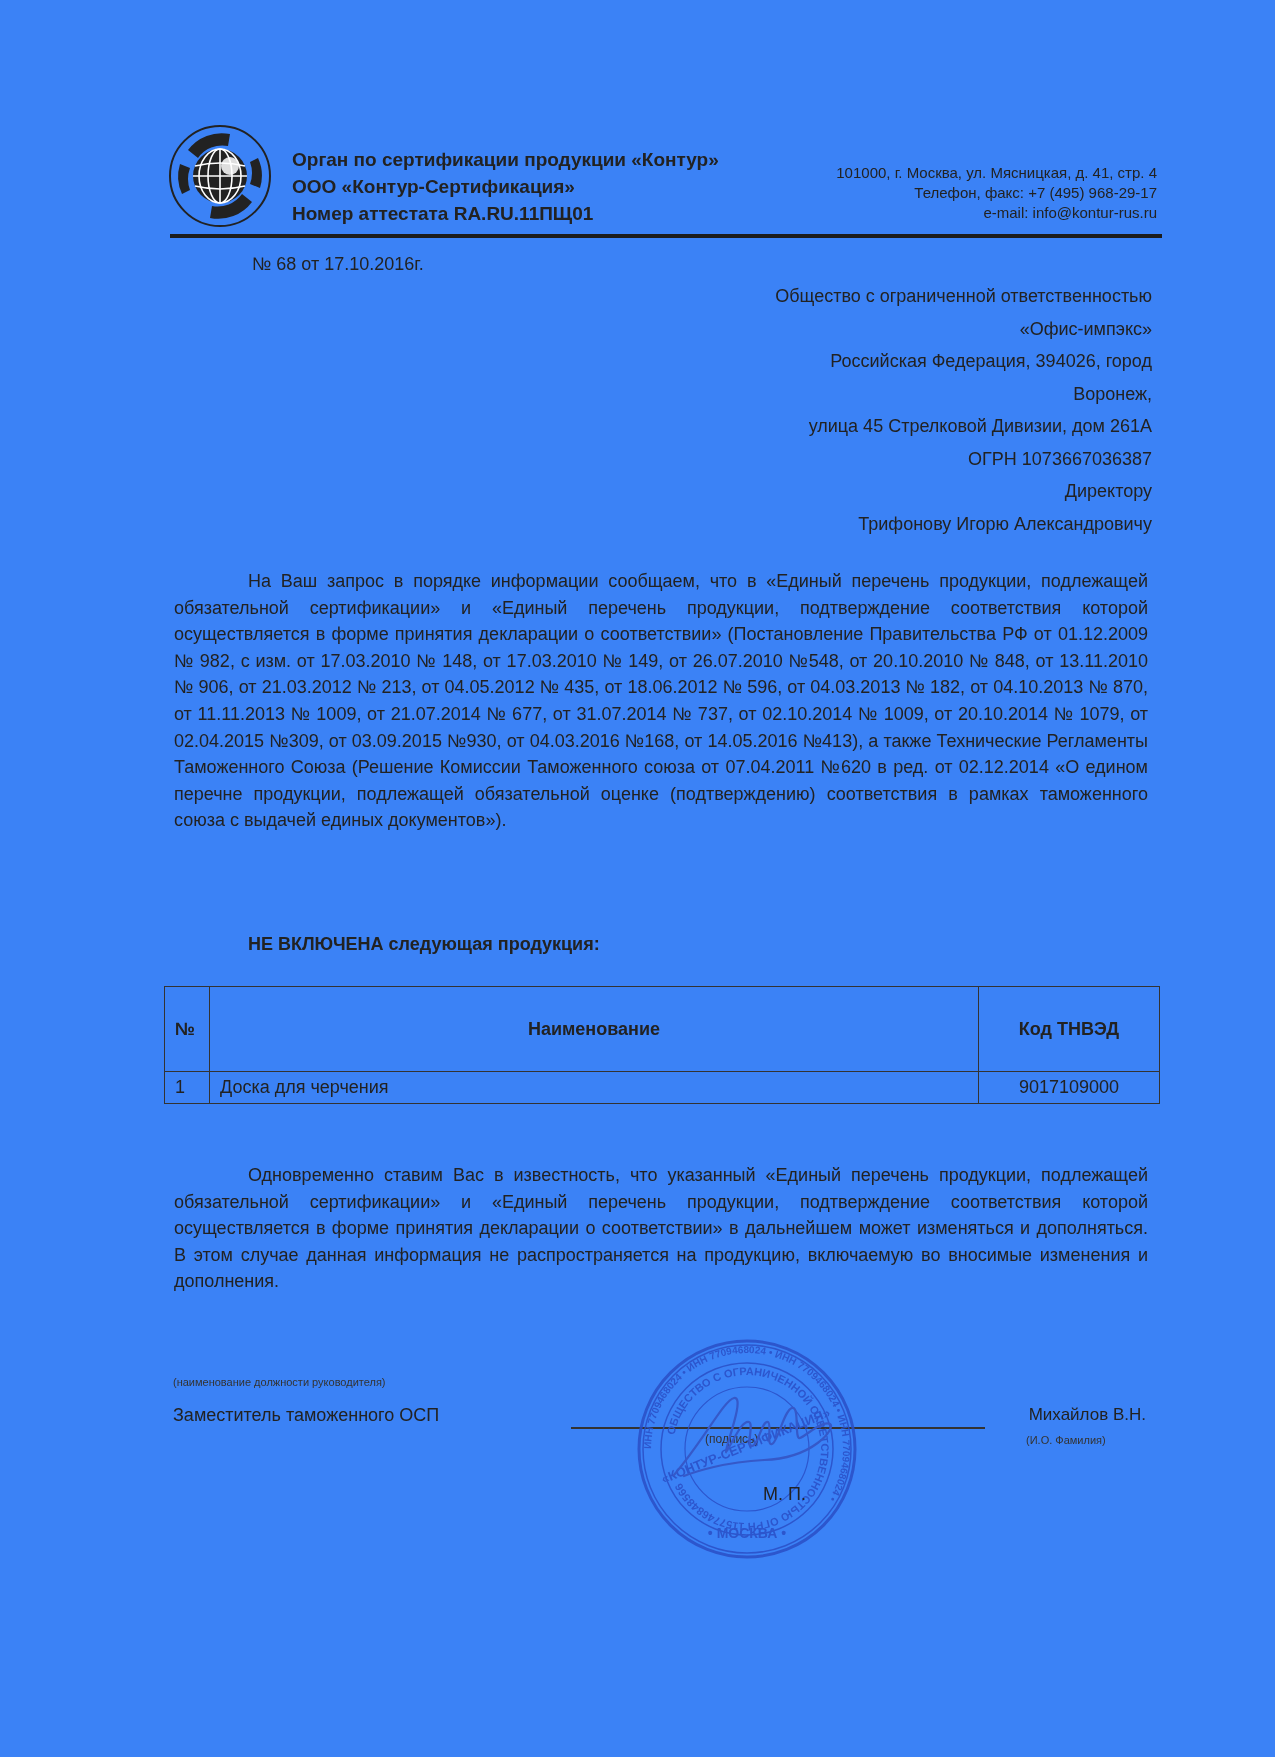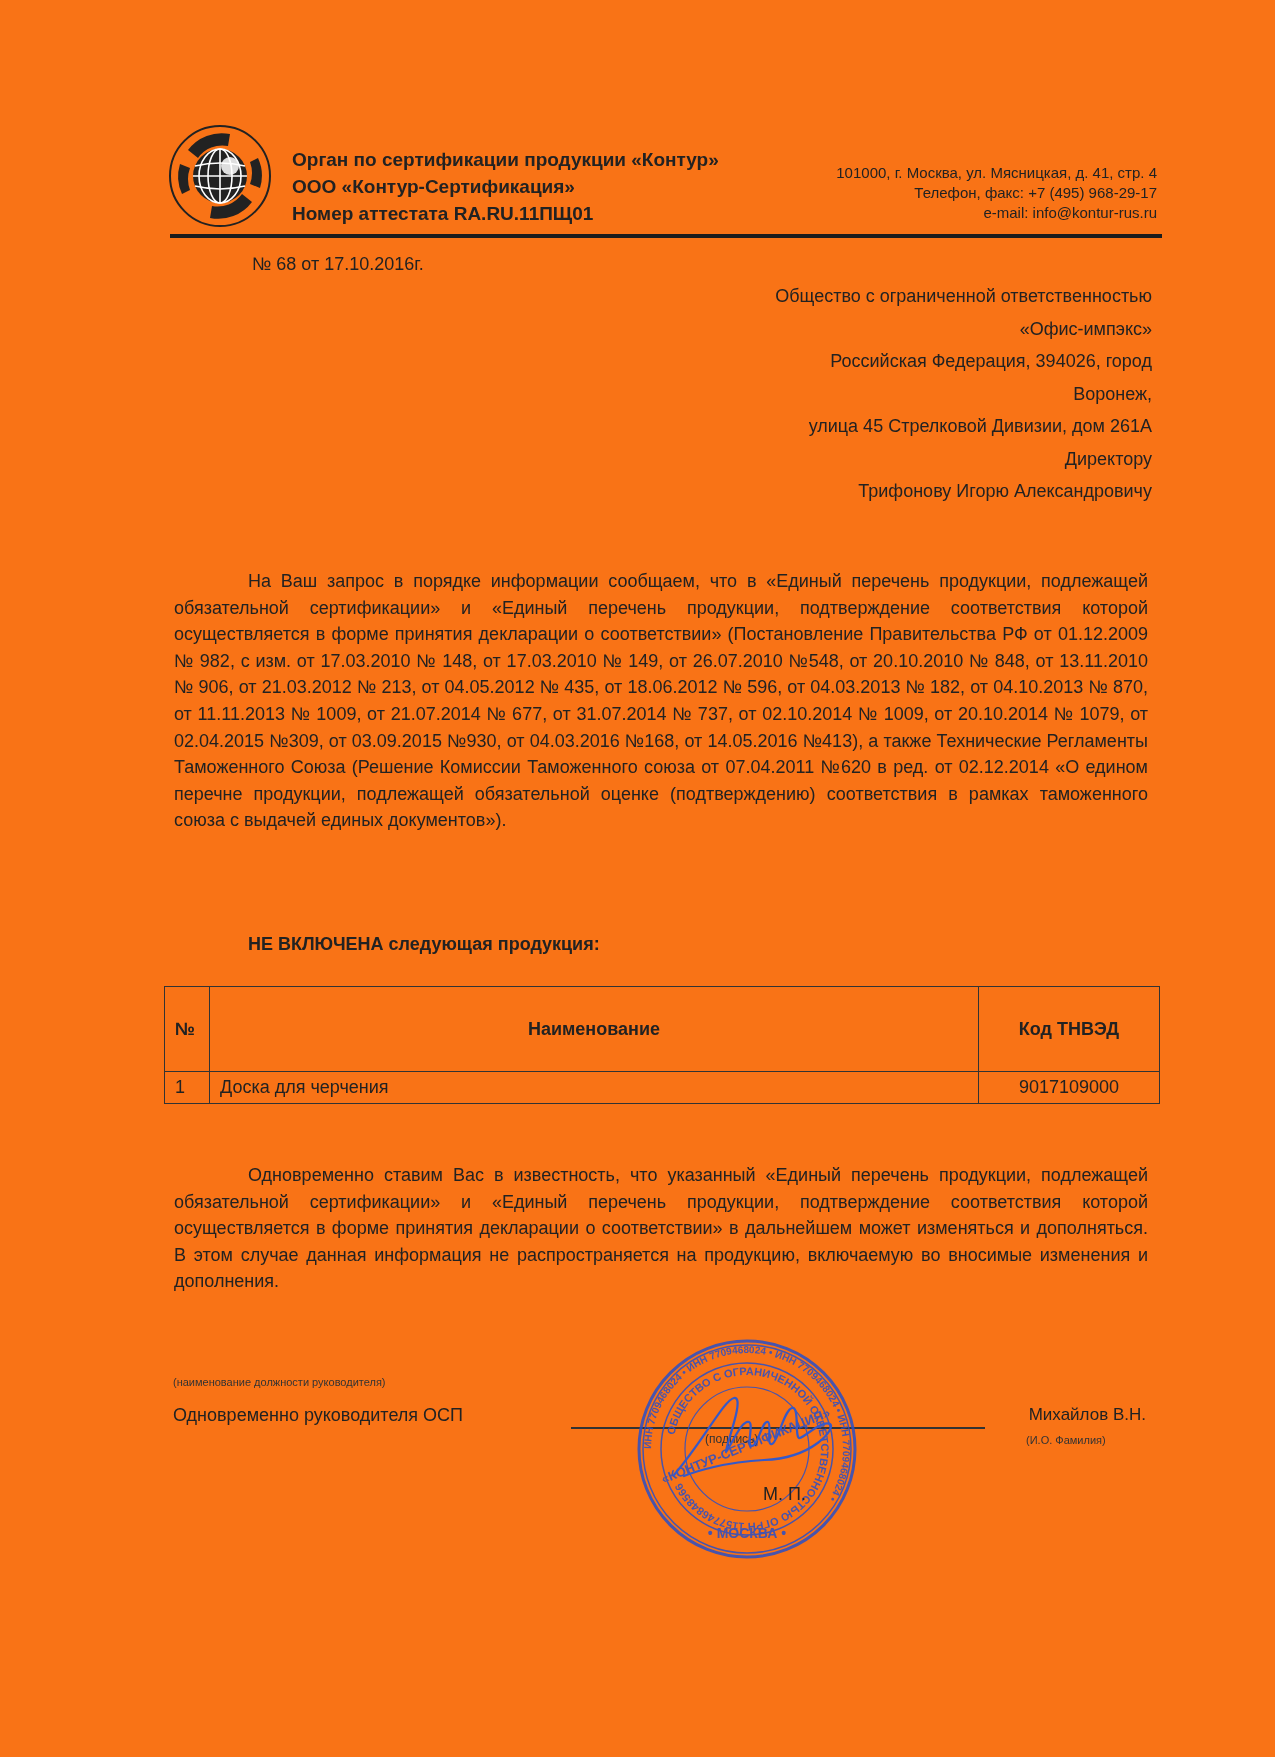--- a/index.html
+++ b/index.html
@@ -5,7 +5,7 @@
   html, body { margin: 0; padding: 0; background: #ffffff; }
   body { width: 1275px; height: 1757px; position: relative; overflow: hidden;
          font-family: "Liberation Sans", sans-serif; color: #1a1a1a; }
-  .page { position: absolute; left: 0; top: 0; width: 1275px; height: 1757px; background: #f97316; }
+  .page { position: absolute; left: 0; top: 0; width: 1275px; height: 1757px; background: #3b82f6; }
 
   
   .logo { position: absolute; left: 168px; top: 124px; width: 104px; height: 104px; }

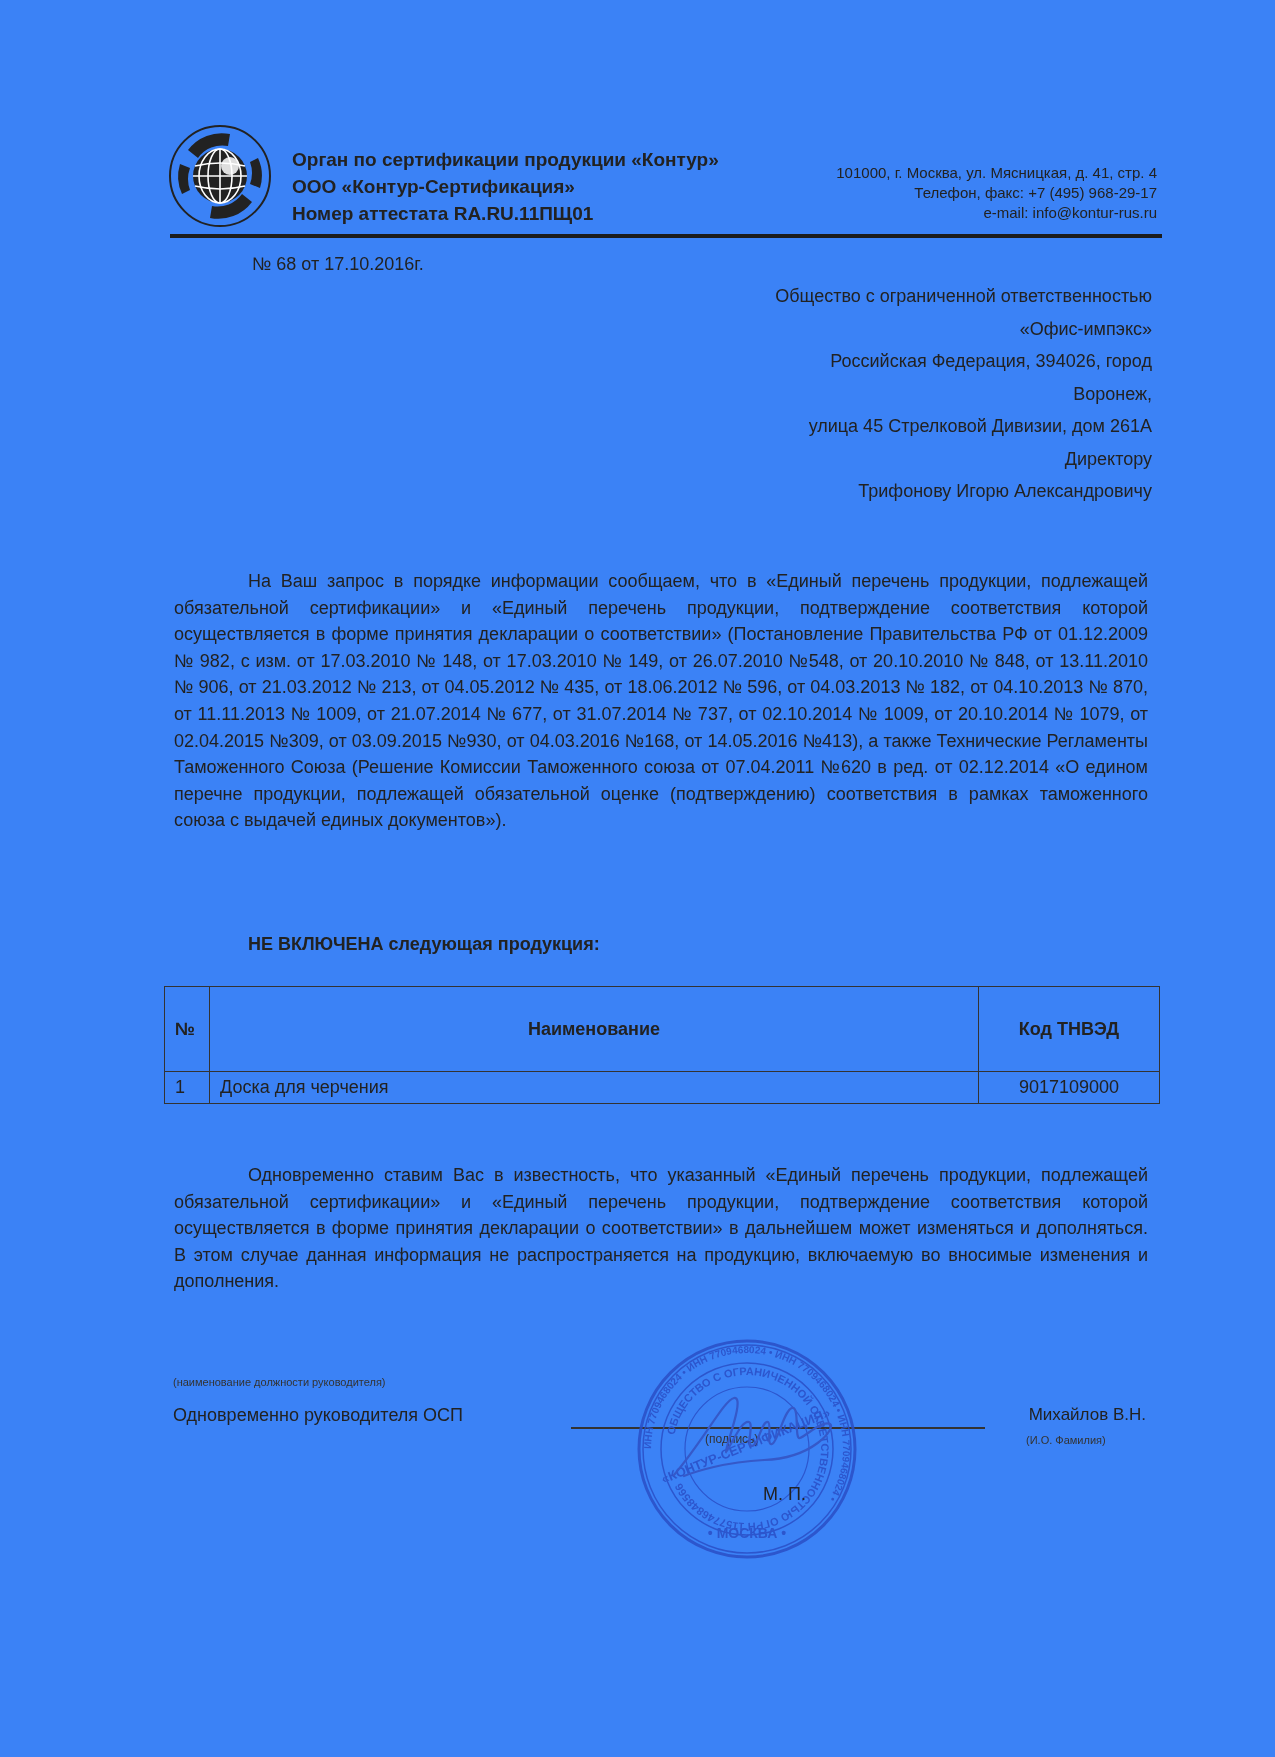--- a/index.html
+++ b/index.html
@@ -89,6 +89,7 @@
     <div>Российская Федерация, 394026,  город</div>
     <div>Воронеж,</div>
     <div>улица 45 Стрелковой Дивизии, дом 261А</div>
+    <div>ОГРН 1073667036387</div>
     <div>Директору</div>
     <div>Трифонову Игорю Александровичу</div>
   </div>

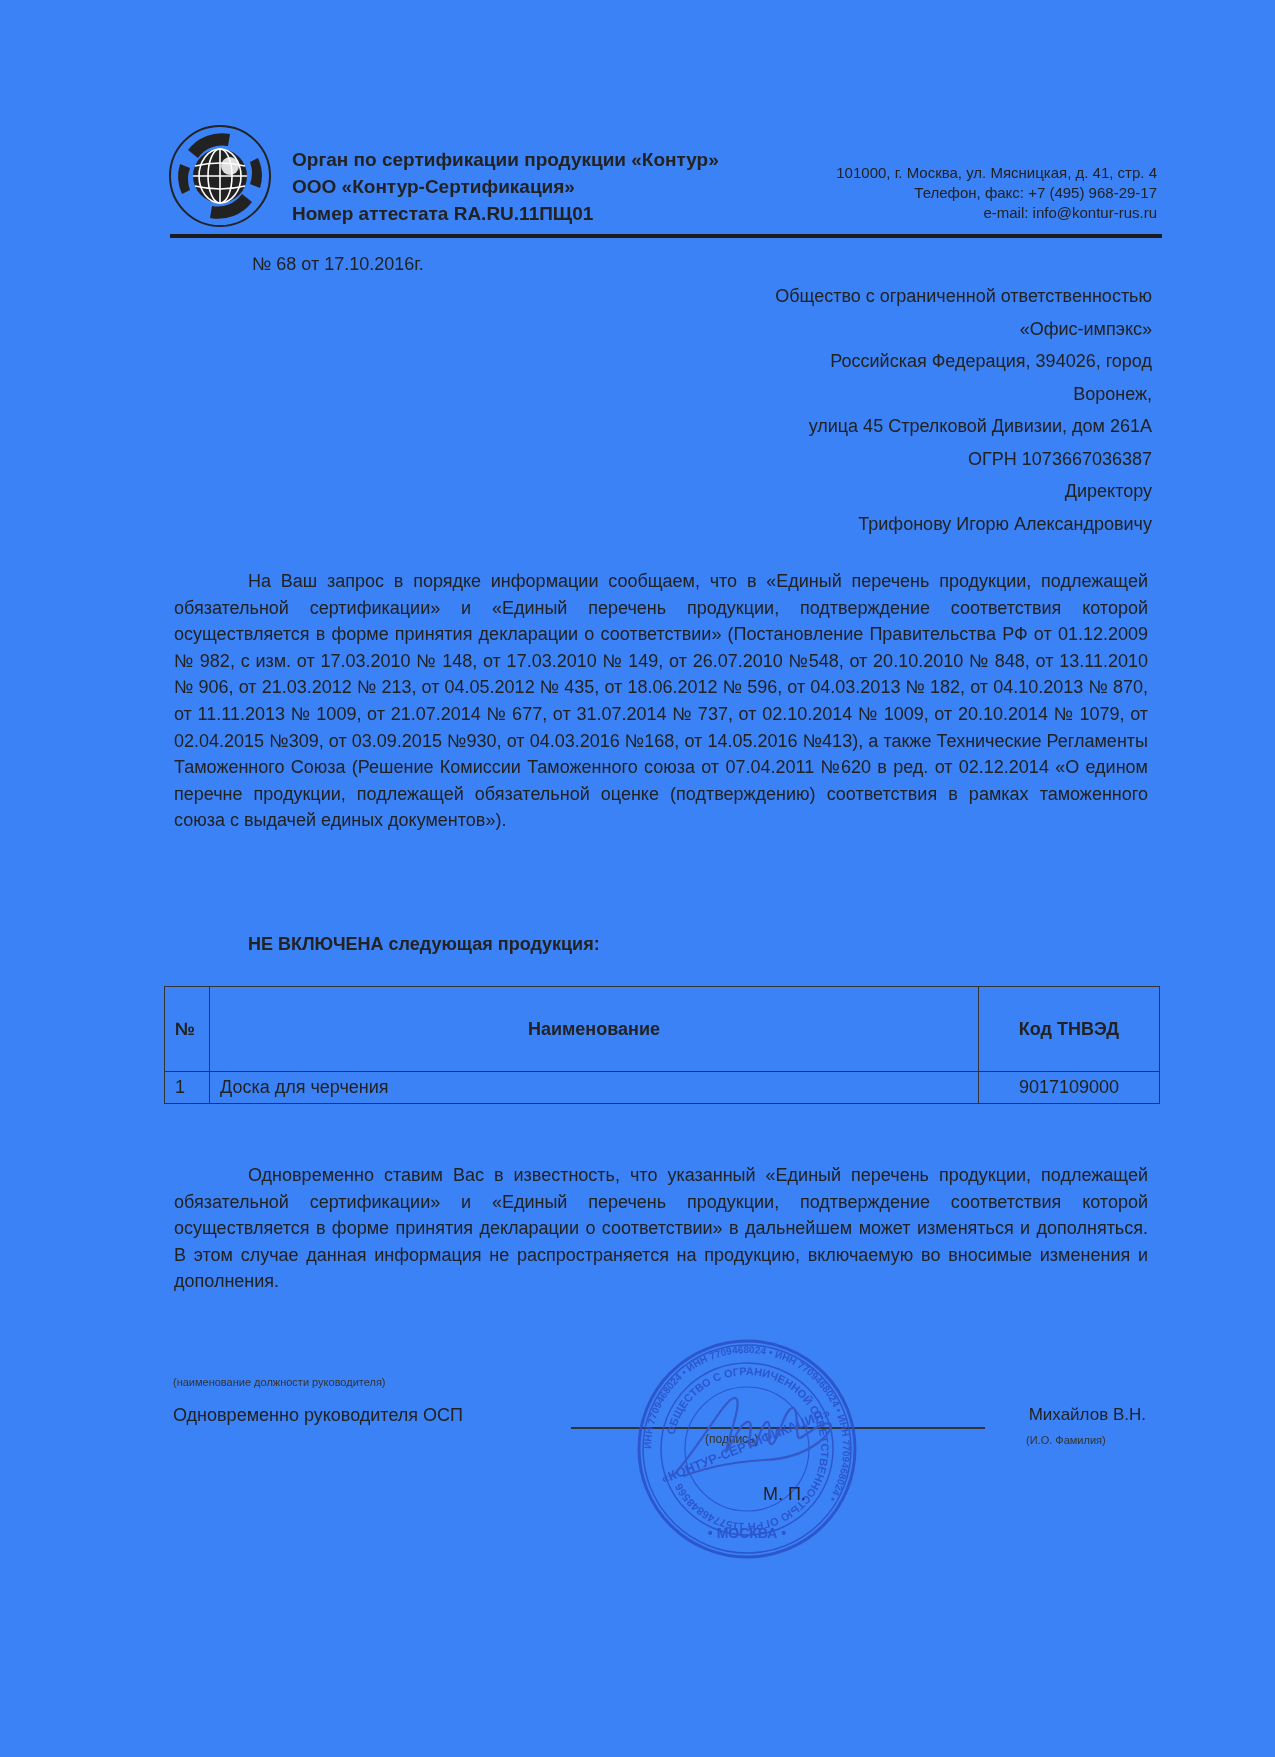--- a/index.html
+++ b/index.html
@@ -115,7 +115,7 @@
 
   <div class="para para2"><span class="indent"></span><span>Одновременно ставим Вас в известность, что указанный «Единый перечень продукции, подлежащей обязательной сертификации» и «Единый перечень продукции, подтверждение соответствия которой осуществляется в форме принятия декларации о соответствии» в дальнейшем может изменяться и дополняться. В этом случае данная информация не распространяется на продукцию, включаемую во вносимые изменения и дополнения.</span></div>
 
-  <div class="sign-pos">Одновременно руководителя ОСП</div>
+  <div class="sign-pos">Заместитель таможенного ОСП</div>
   <div class="sign-pos-caption">(наименование должности руководителя)</div>
   <div class="sign-line"></div>
   <div class="sign-caption">(подпись)</div>

